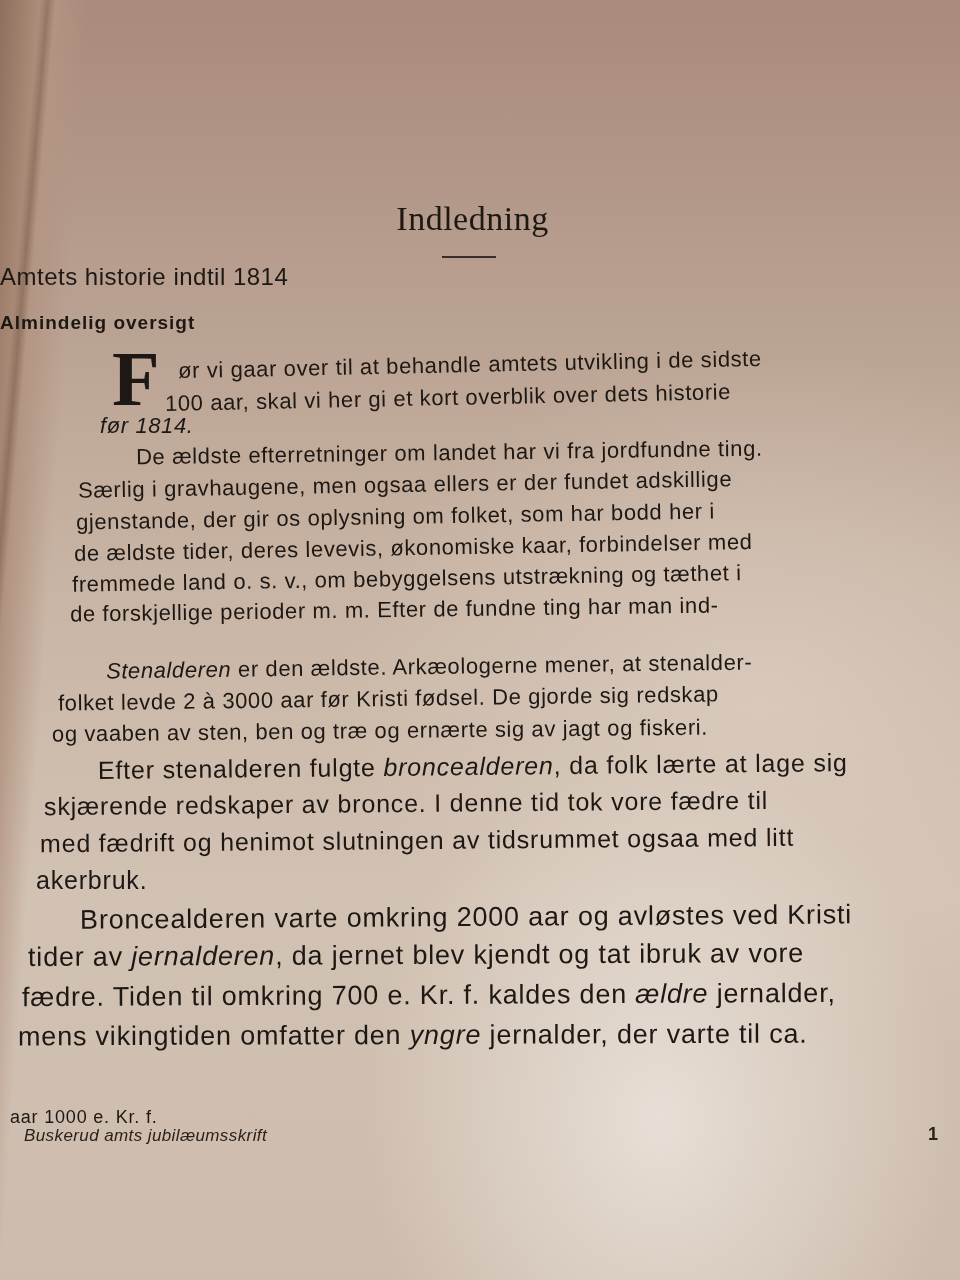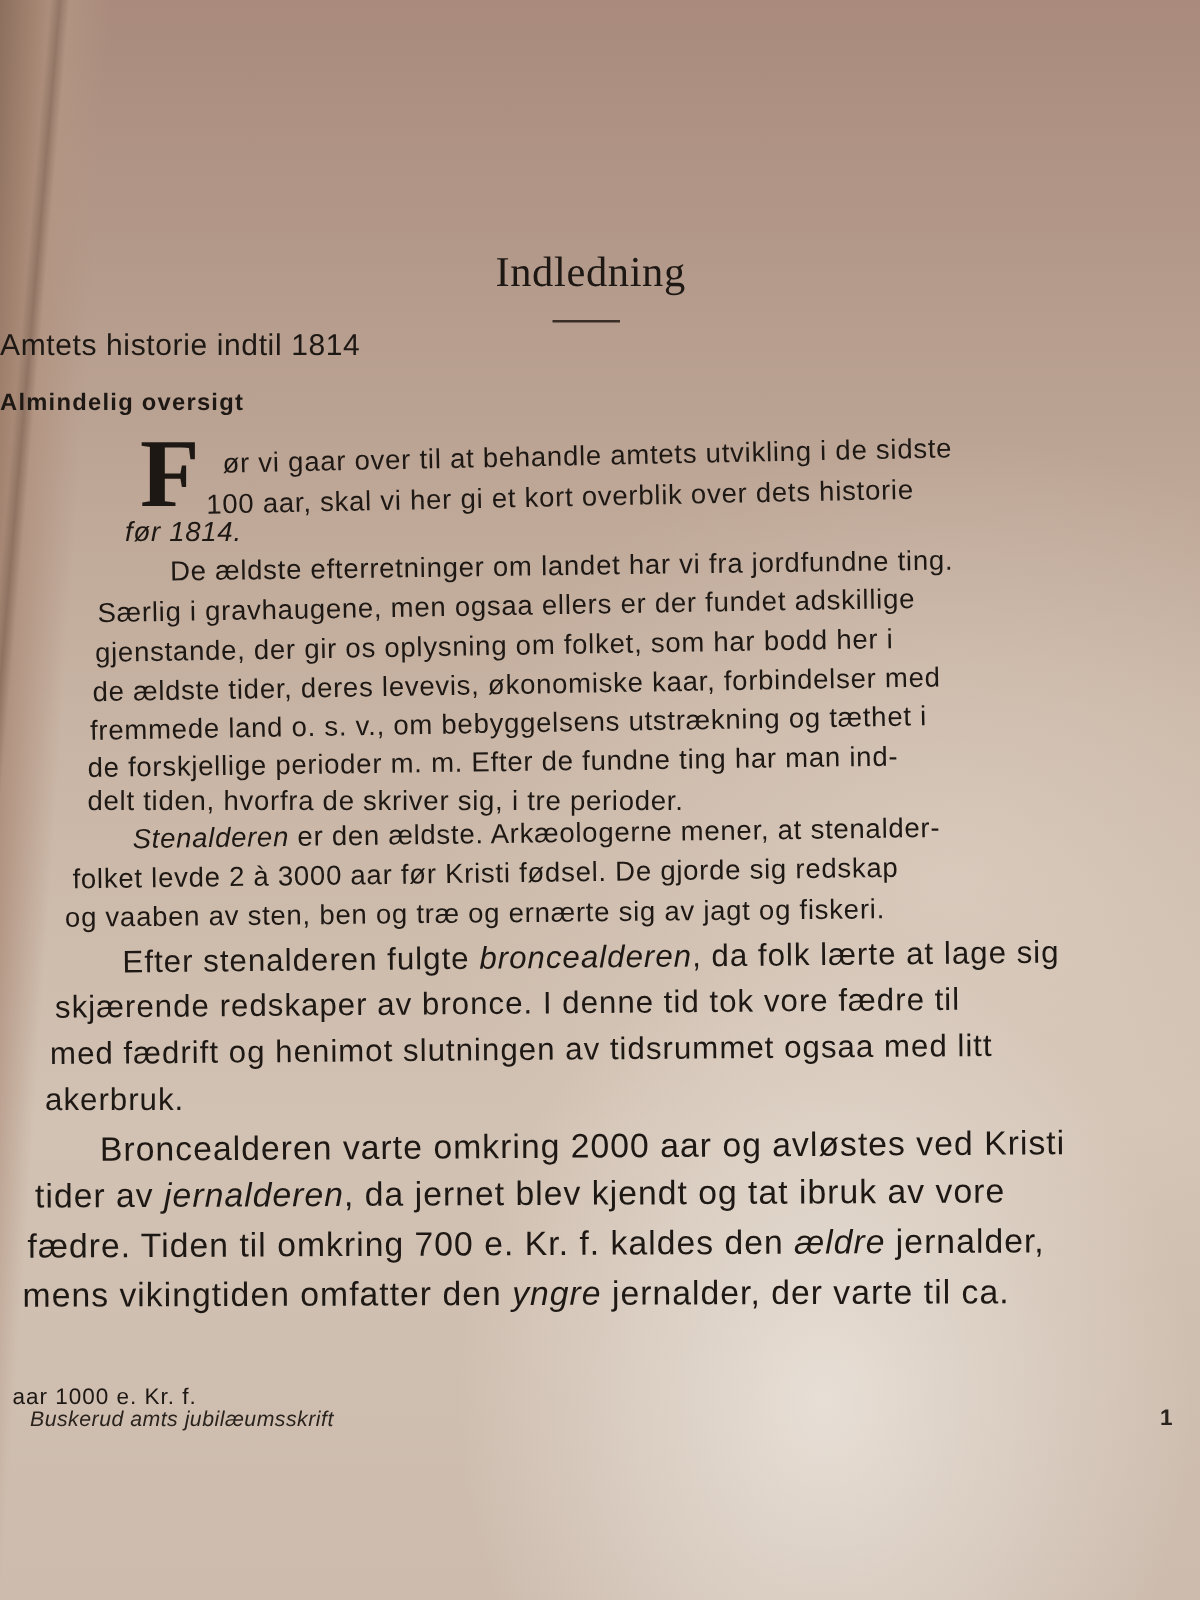--- a/index.html
+++ b/index.html
@@ -78,7 +78,6 @@
   <div class="text line" style="left:74px; top:535px; transform:rotate(-1deg);">de ældste tider, deres levevis, økonomiske kaar, forbindelser med</div>
   <div class="text line" style="left:72px; top:566px; transform:rotate(-1deg);">fremmede land o. s. v., om bebyggelsens utstrækning og tæthet i</div>
   <div class="text line" style="left:70px; top:597px; transform:rotate(-0.8deg);">de forskjellige perioder m. m.  Efter de fundne ting har man ind-</div>
-  <div class="text line" style="left:70px; top:628px;">delt tiden, hvorfra de skriver sig, i tre perioder.</div>
 
   <div class="text line" style="left:106px; top:654px; transform:rotate(-0.8deg);"><span></span><span class="it">Stenalderen</span><span> er  den ældste.  Arkæologerne mener, at stenalder-</span></div>
   <div class="text line" style="left:58px; top:686px; transform:rotate(-0.8deg);">folket levde 2 à 3000 aar før Kristi fødsel. De gjorde sig redskap</div>

